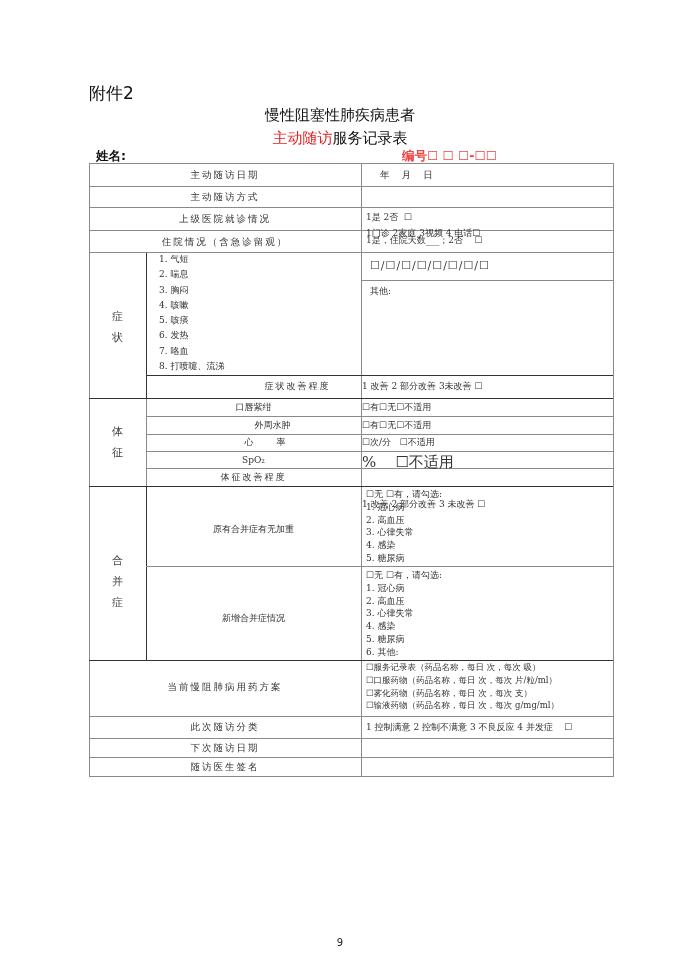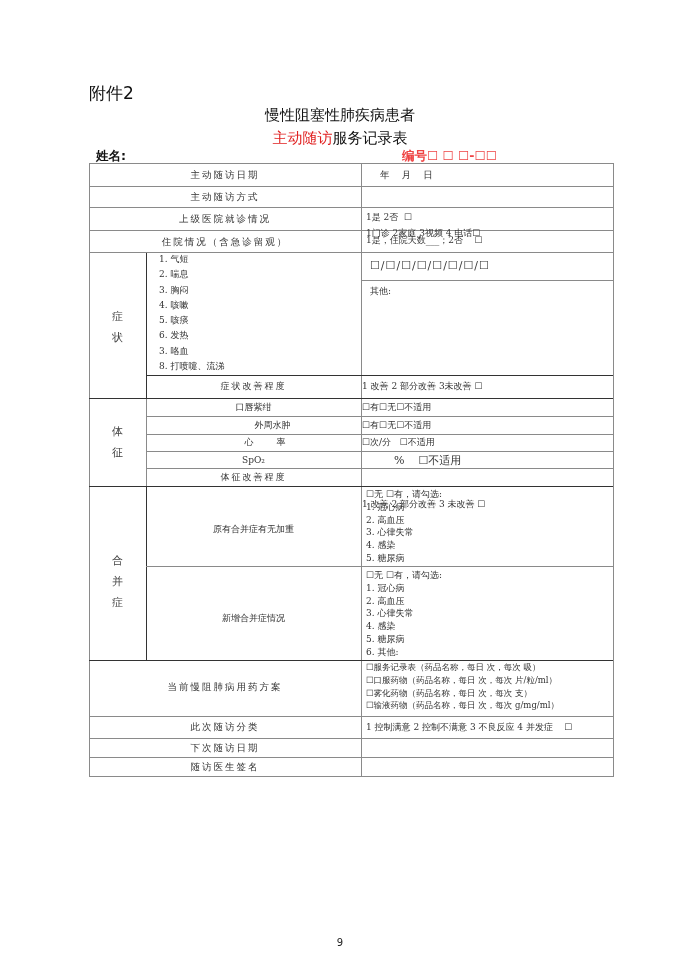--- a/index.html
+++ b/index.html
@@ -90,7 +90,7 @@
   <div>4.  咳嗽</div>
   <div>5.  咳痰</div>
   <div>6.  发热</div>
-  <div>3.  咯血</div>
+  <div>7.  咯血</div>
   <div>8.  打喷嚏、流涕</div>
 </div>
 <div class="cell" style="left:370px;top:260px;font-size:11px;letter-spacing:1px;">☐/☐/☐/☐/☐/☐/☐/☐</div>

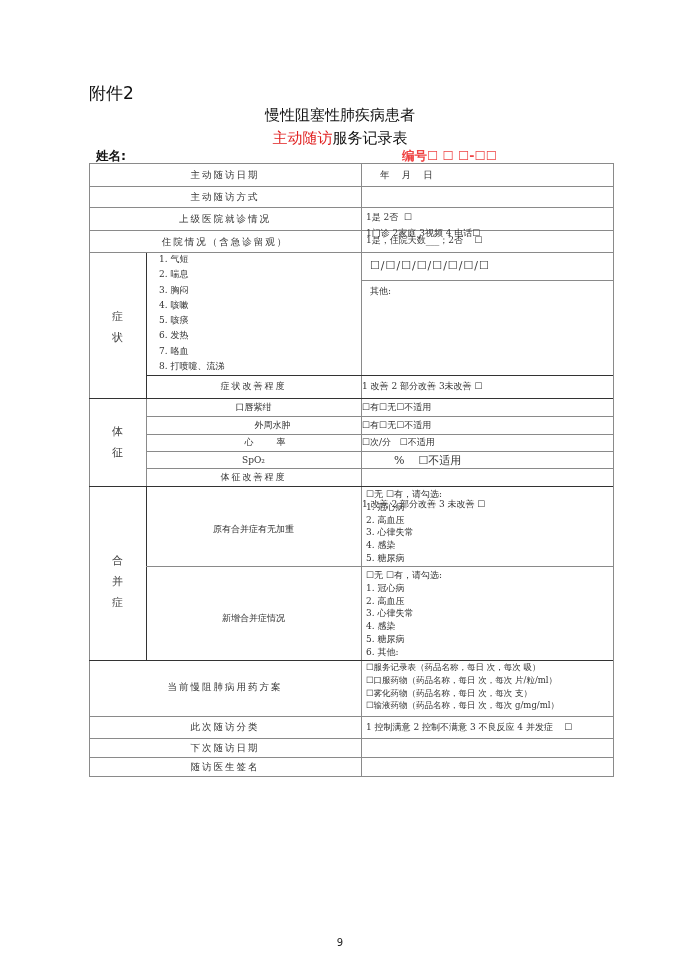--- a/index.html
+++ b/index.html
@@ -95,7 +95,7 @@
 </div>
 <div class="cell" style="left:370px;top:260px;font-size:11px;letter-spacing:1px;">☐/☐/☐/☐/☐/☐/☐/☐</div>
 <div class="cell" style="left:370px;top:287px;font-size:9px;">其他:</div>
-<div class="cell center lbl-spaced" style="left:146px;width:215px;top:382px;font-size:9px;">症状改善程度</div>
+<div class="cell center lbl-spaced" style="left:146px;width:215px;top:382px;font-size:9px;padding-left:44px;">症状改善程度</div>
 <div class="cell" style="left:362px;top:382px;font-size:9px;">1 改善 2 部分改善 3未改善 ☐</div>
 
 <div class="vert" style="left:89px;width:57px;top:421px;">

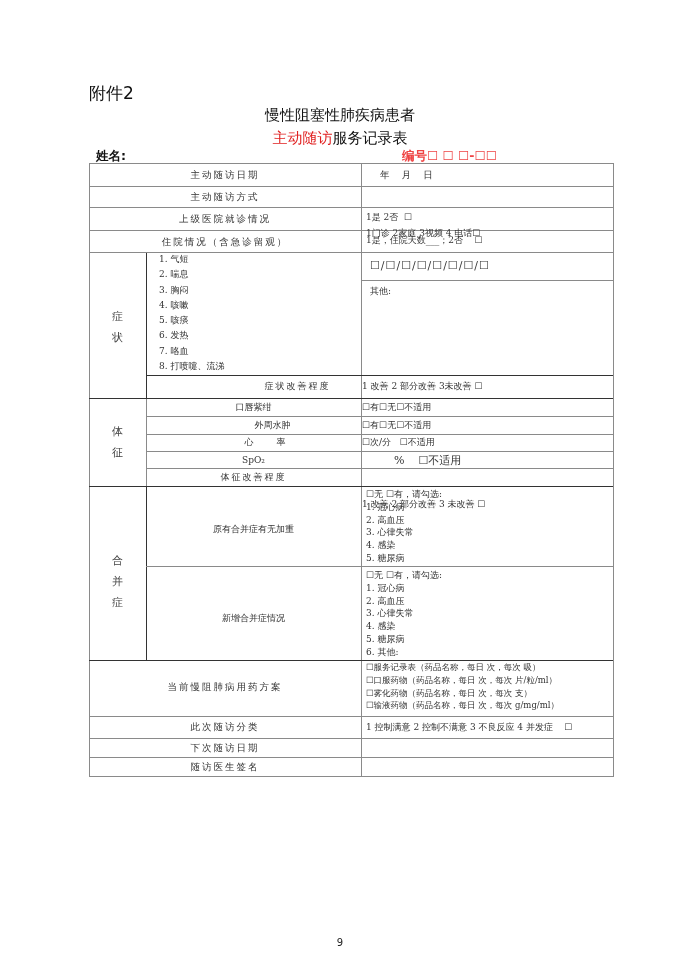--- a/index.html
+++ b/index.html
@@ -109,7 +109,7 @@
 <div class="cell center" style="left:146px;width:238px;top:438px;font-size:9px;white-space:pre;">心        率</div>
 <div class="cell" style="left:362px;top:438px;font-size:9px;white-space:pre;">☐次/分   ☐不适用</div>
 <div class="cell center" style="left:146px;width:215px;top:456px;font-size:9px;">SpO₂</div>
-<div class="cell" style="left:380px;top:455px;font-size:11px;white-space:pre;">    %    ☐不适用</div>
+<div class="cell" style="left:343px;top:455px;font-size:15px;white-space:pre;">    %    ☐不适用</div>
 <div class="cell center lbl-spaced" style="left:146px;width:215px;top:473px;font-size:9px;">体征改善程度</div>
 <div class="cell" style="left:362px;top:500px;font-size:9px;">1 改善 2 部分改善 3 未改善 ☐</div>
 

